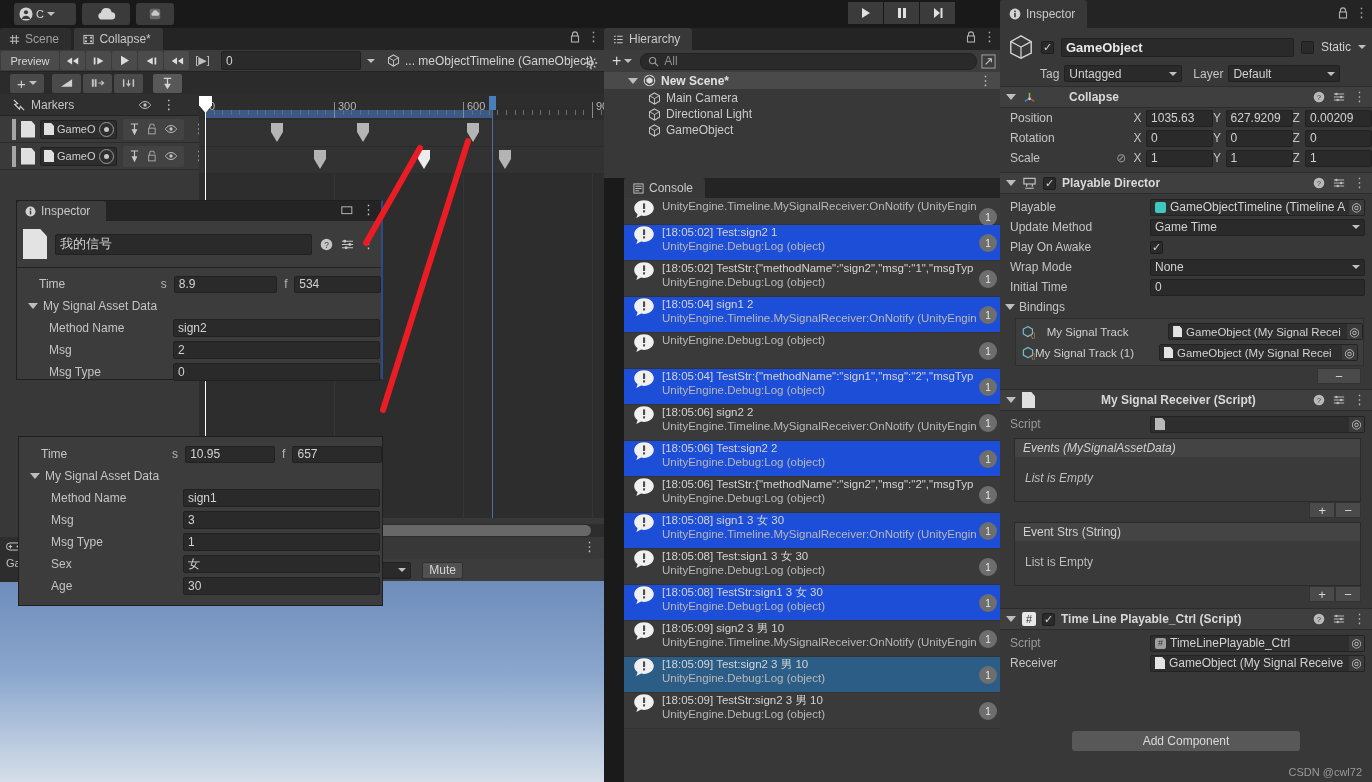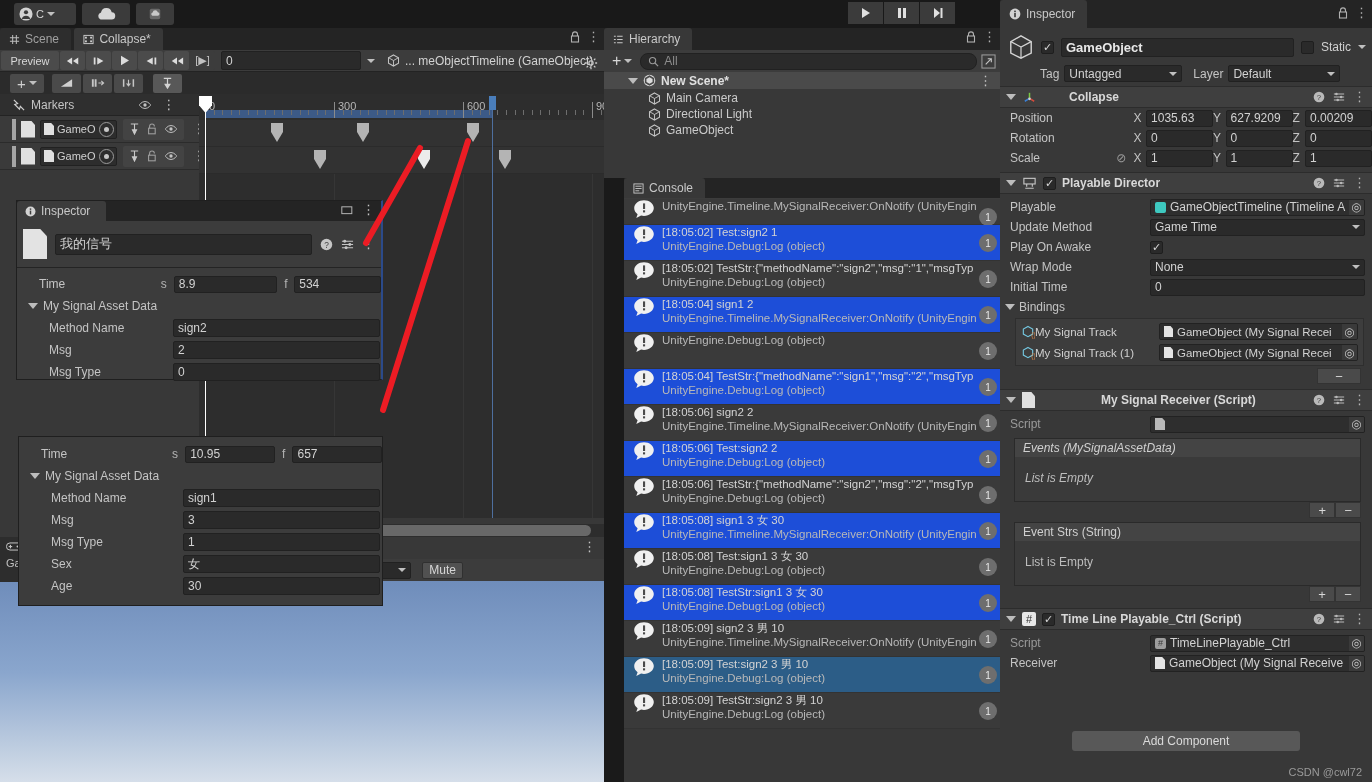--- a/index.html
+++ b/index.html
@@ -1098,7 +1098,7 @@
             <path d="M7.5 1.5l5 2.8v5.4l-5 2.8-5-2.8V4.3z" fill="none" stroke="#74c7e0" stroke-width="1.2"></path>
             <text x="11" y="13" font-size="7" fill="#e08a4a" font-family="Liberation Sans">()</text>
           </svg>
-          <span style="width: 124px; font-size: 11.5px; color: rgb(207, 207, 207); overflow: hidden; white-space: nowrap;">My Signal Track</span>
+          <span style="width: 124px; font-size: 11.5px; color: rgb(207, 207, 207); overflow: hidden; white-space: nowrap; margin-left: 12px;">My Signal Track</span>
           <span class="objfield" style="width: 199px; font-size: 11.5px;">
             <span style="width:9px;height:11px;background:#e4e4e4;display:inline-block;clip-path:polygon(0 0,72% 0,100% 26%,100% 100%,0 100%)"></span>
             <span>GameObject (My Signal Recei</span>

